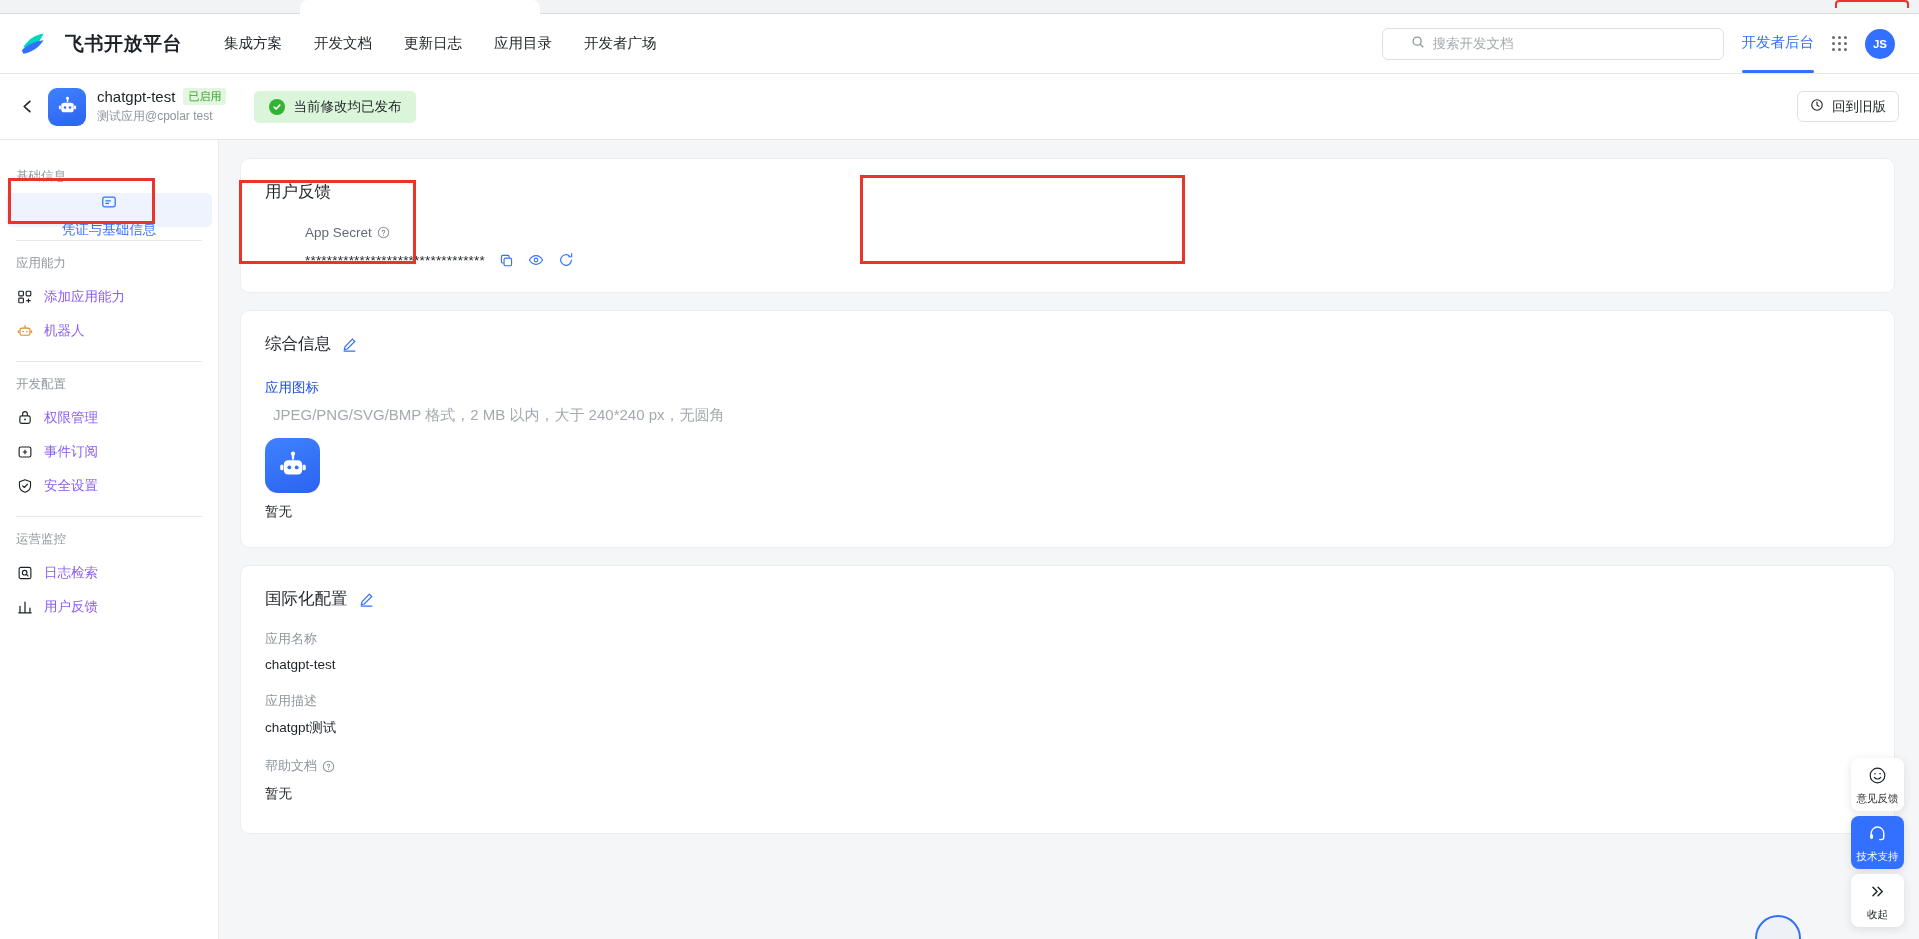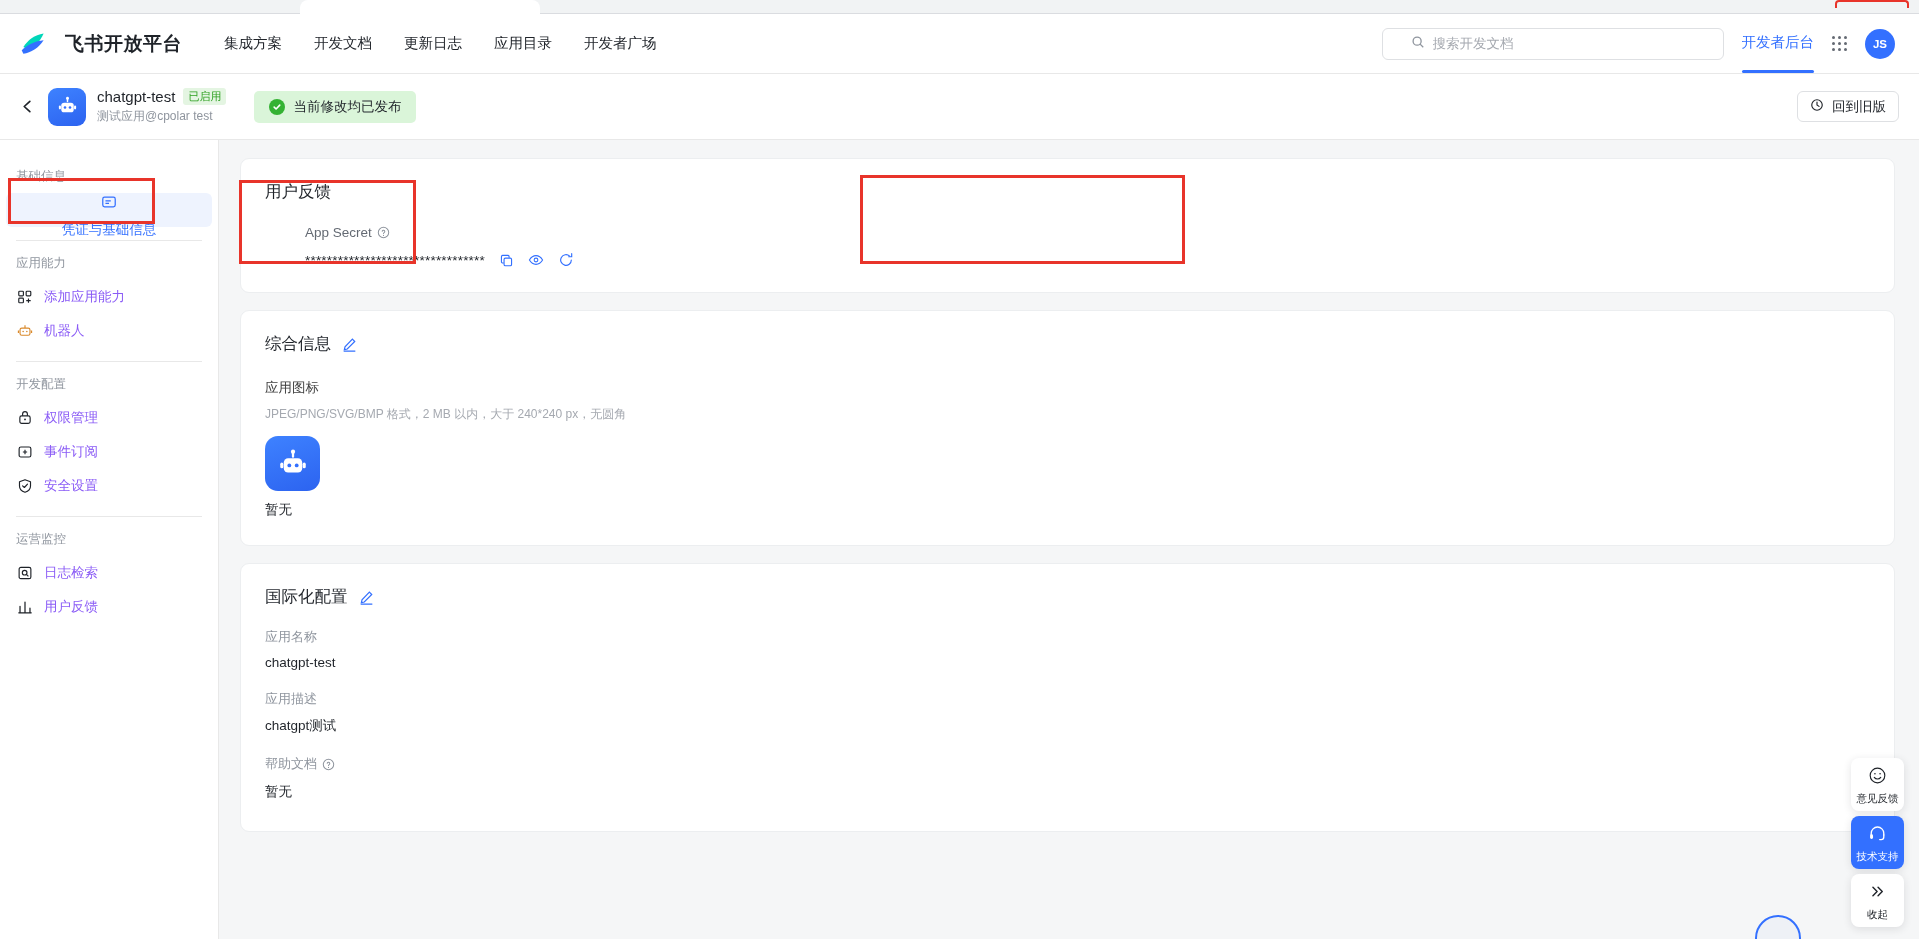--- a/index.html
+++ b/index.html
@@ -138,7 +138,7 @@
   .card-info { margin-top: 17px; padding: 22px 24px 26px; }
   .sec-head { display: flex; align-items: center; gap: 11px; }
   .pencil { cursor: pointer; display: flex; }
-  .sub-label { font-size: 13.5px; color: #404040; margin-top: 24px; display: flex; align-items: center; gap: 5px; }
+  .sub-label { font-size: 13.5px; color: #1d4ed8; margin-top: 24px; display: flex; align-items: center; gap: 5px; }
   .hint-text { font-size: 12px; color: #a5a9b0; margin-top: 9px; }
   .app-big-icon {
     width: 55px; height: 55px; border-radius: 13px; margin-top: 13px;

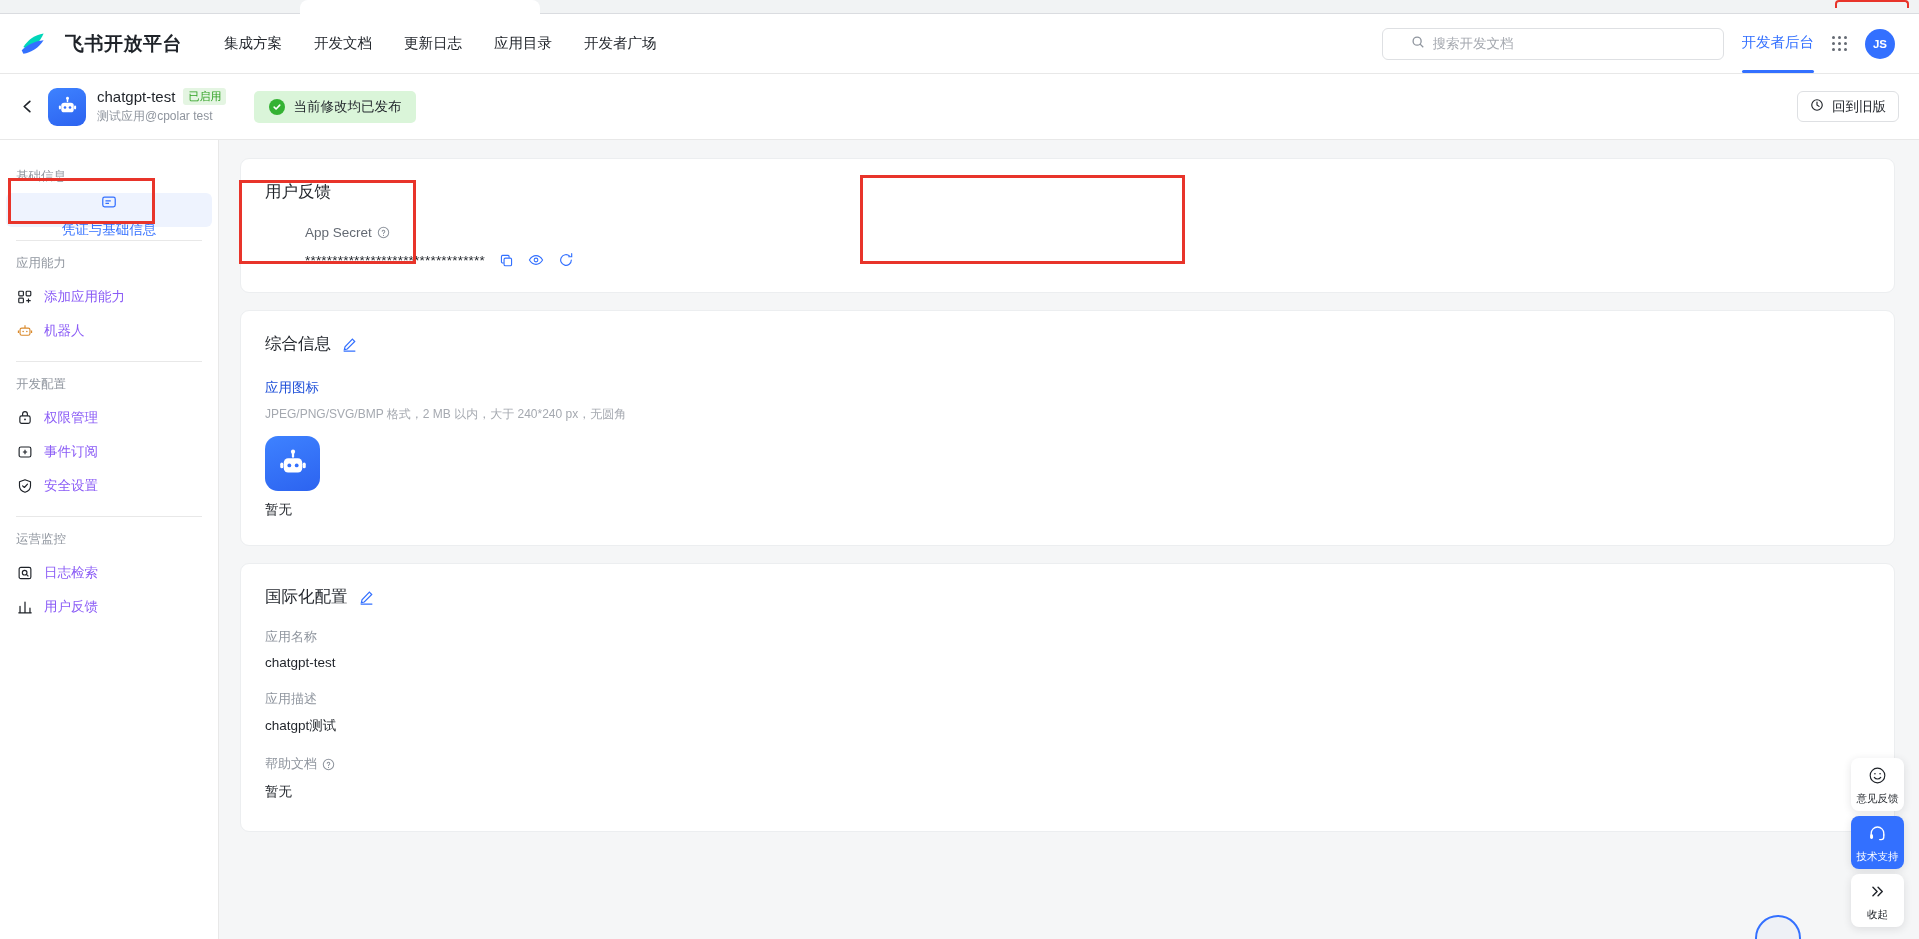--- a/index.html
+++ b/index.html
@@ -139,7 +139,7 @@
   .sec-head { display: flex; align-items: center; gap: 11px; }
   .pencil { cursor: pointer; display: flex; }
   .sub-label { font-size: 13.5px; color: #1d4ed8; margin-top: 24px; display: flex; align-items: center; gap: 5px; }
-  .hint-text { font-size: 12px; color: #a5a9b0; margin-top: 9px; }
+  .hint-text { font-size: 15px; color: #a5a9b0; margin-top: 9px; margin-left: 8px; }
   .app-big-icon {
     width: 55px; height: 55px; border-radius: 13px; margin-top: 13px;
     background: linear-gradient(160deg, #3e82ff 0%, #2c63f0 100%);

